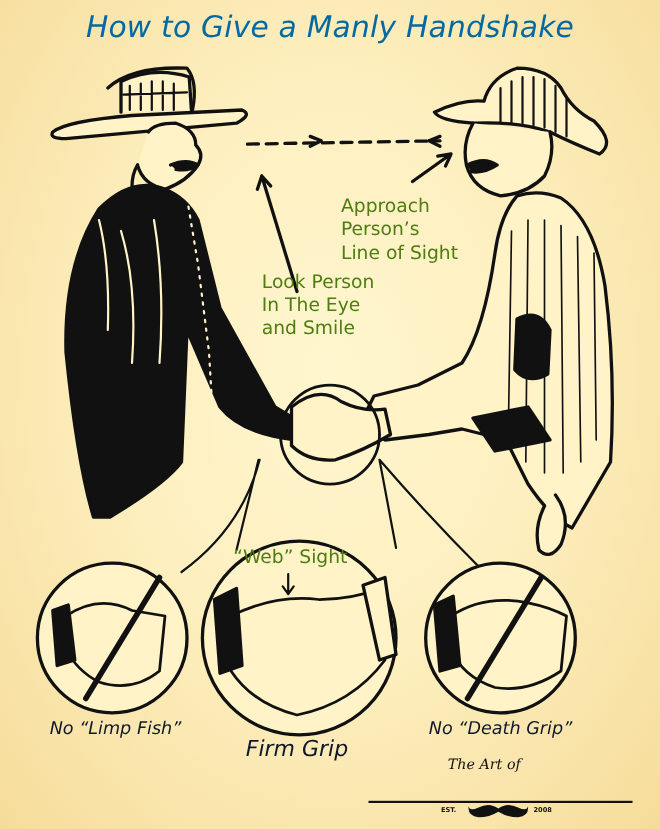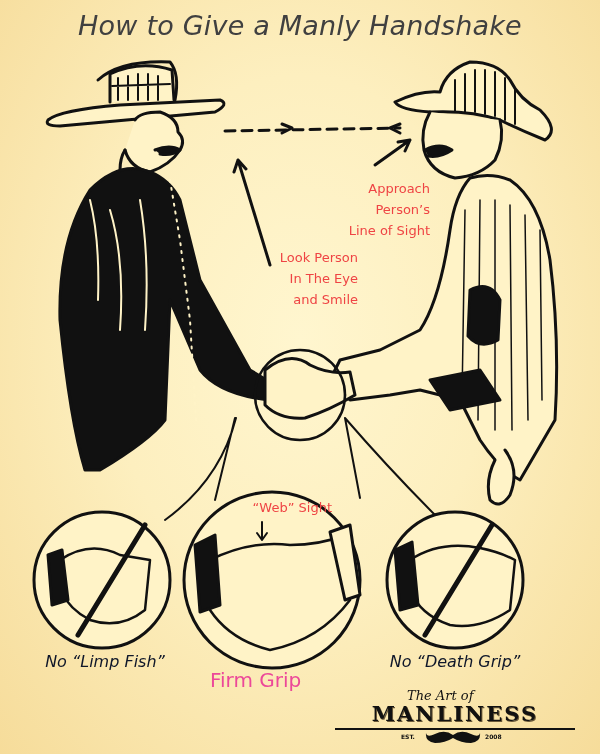--- a/index.html
+++ b/index.html
@@ -11,7 +11,7 @@
   }
   .title {
     position: absolute; left: 0; top: 10px; width: 600px; text-align: center;
-    font-size: 27px; font-style: italic; letter-spacing: 0.2px; color: #404040;
+    font-size: 27px; font-style: italic; letter-spacing: 0.2px; color: #0369a1;
   }
   .label {
     position: absolute; text-align: right; font-size: 13px; line-height: 21px; color: #ef4444;

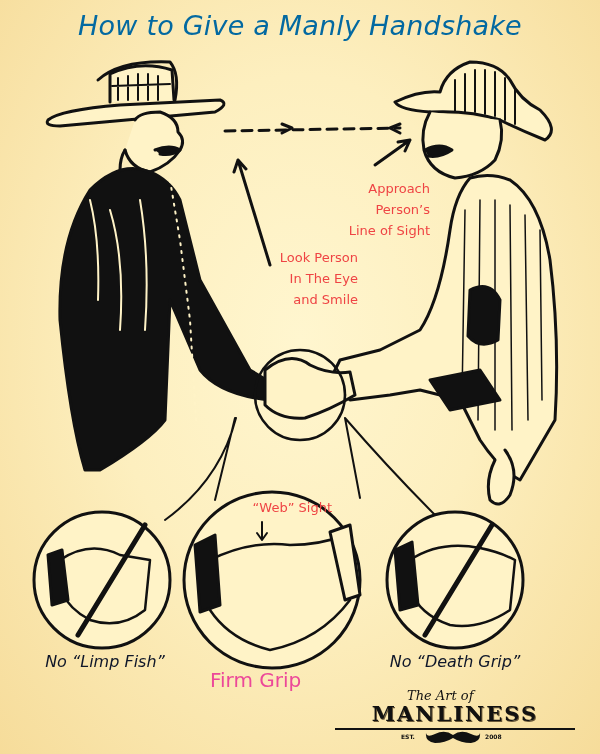--- a/index.html
+++ b/index.html
@@ -14,7 +14,7 @@
     font-size: 27px; font-style: italic; letter-spacing: 0.2px; color: #0369a1;
   }
   .label {
-    position: absolute; text-align: right; font-size: 13px; line-height: 21px; color: #ef4444;
+    position: absolute; text-align: left; font-size: 17px; line-height: 21px; color: #4d7c0f;
     white-space: pre-line;
   }
   .caption { position: absolute; text-align: center; font-size: 16px; font-style: italic; color: #0f172a; }

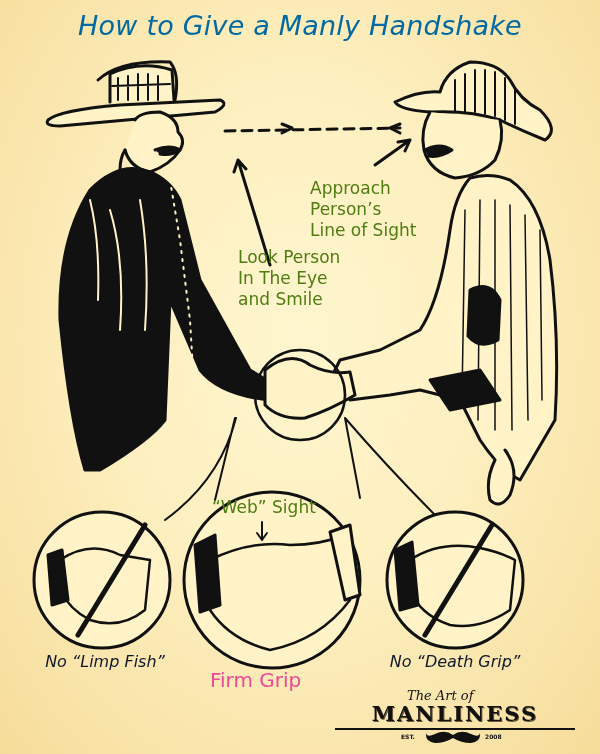--- a/index.html
+++ b/index.html
@@ -18,7 +18,7 @@
     white-space: pre-line;
   }
   .caption { position: absolute; text-align: center; font-size: 16px; font-style: italic; color: #0f172a; }
-  .caption-big { position: absolute; font-size: 20px; color: #ec4899; }
+  .caption-big { position: absolute; text-align: center; font-size: 20px; color: #0f172a; font-style: italic; }
   svg.art { position: absolute; left: 0; top: 0; }
   .logo { position: absolute; left: 335px; top: 688px; width: 240px; height: 60px; }
   .logo-script { position: absolute; left: 72px; top: 0; font-family: "DejaVu Serif", serif; font-style: italic; font-size: 13px; }

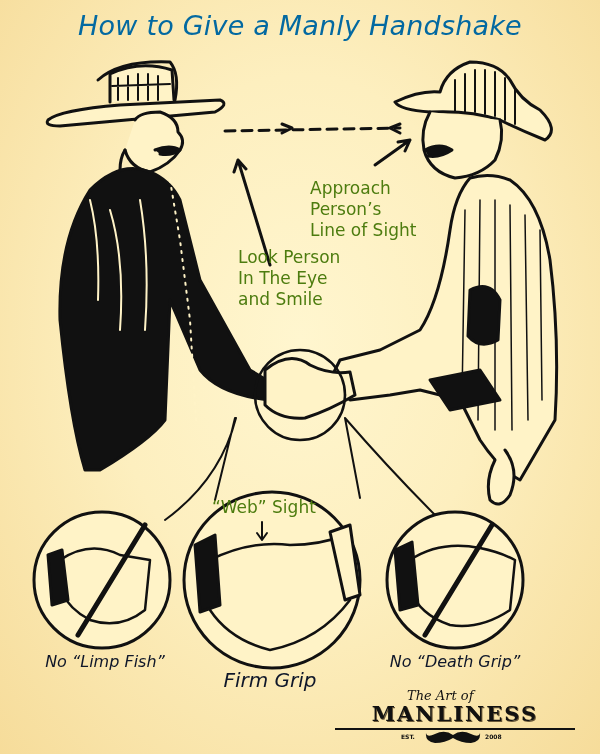--- a/index.html
+++ b/index.html
@@ -111,7 +111,6 @@
 
 <div class="logo">
   <div class="logo-script">The Art of</div>
-  <div class="logo-main">MANLINESS</div>
   <div class="logo-rule"></div>
   <div class="logo-est">EST.</div>
   <svg style="position:absolute; left:90px; top:42px;" width="56" height="16" viewBox="0 0 56 16">

